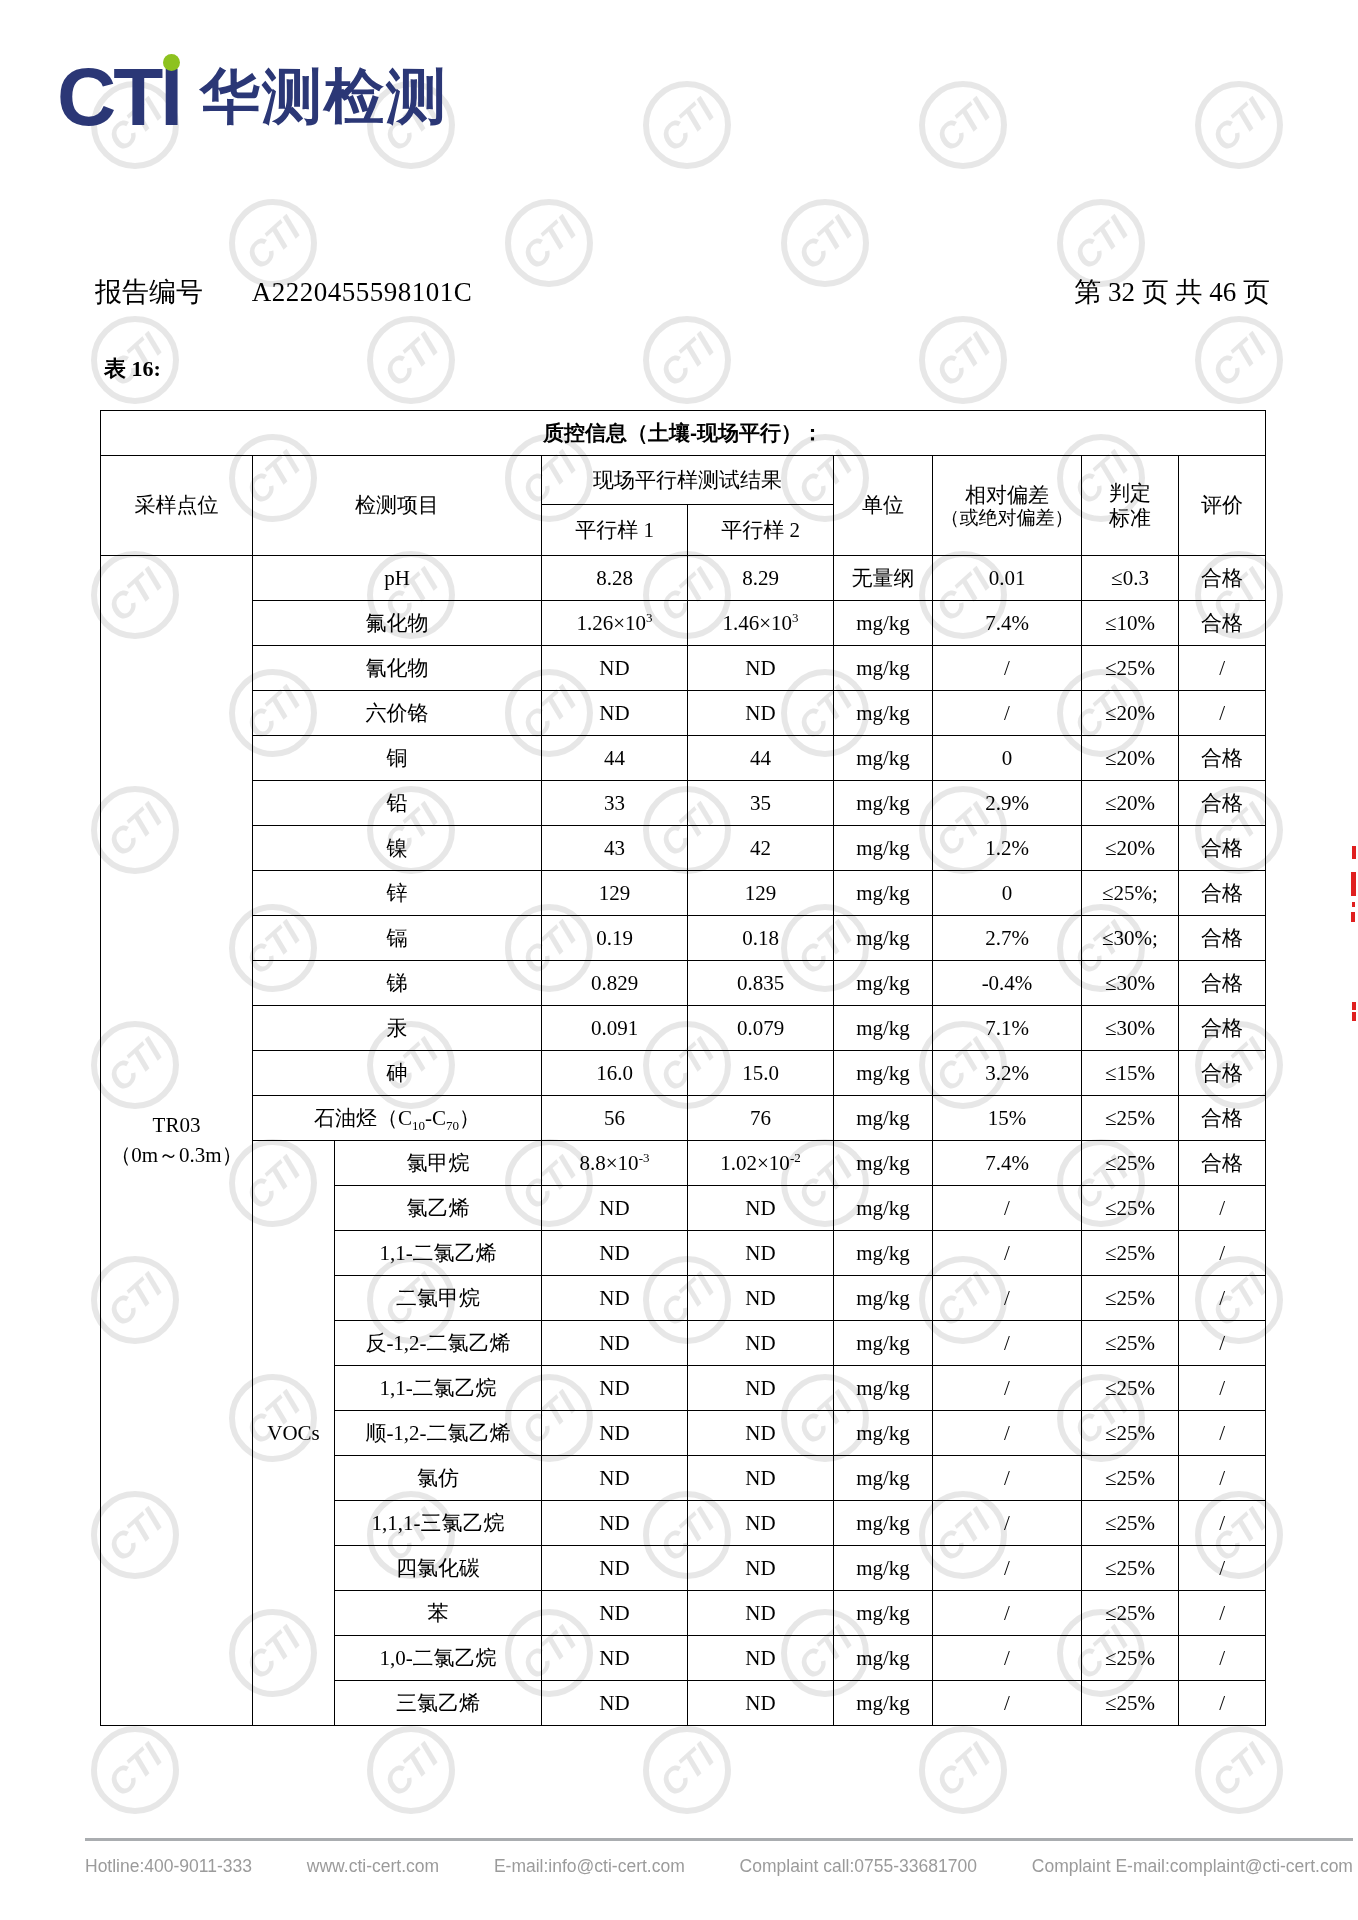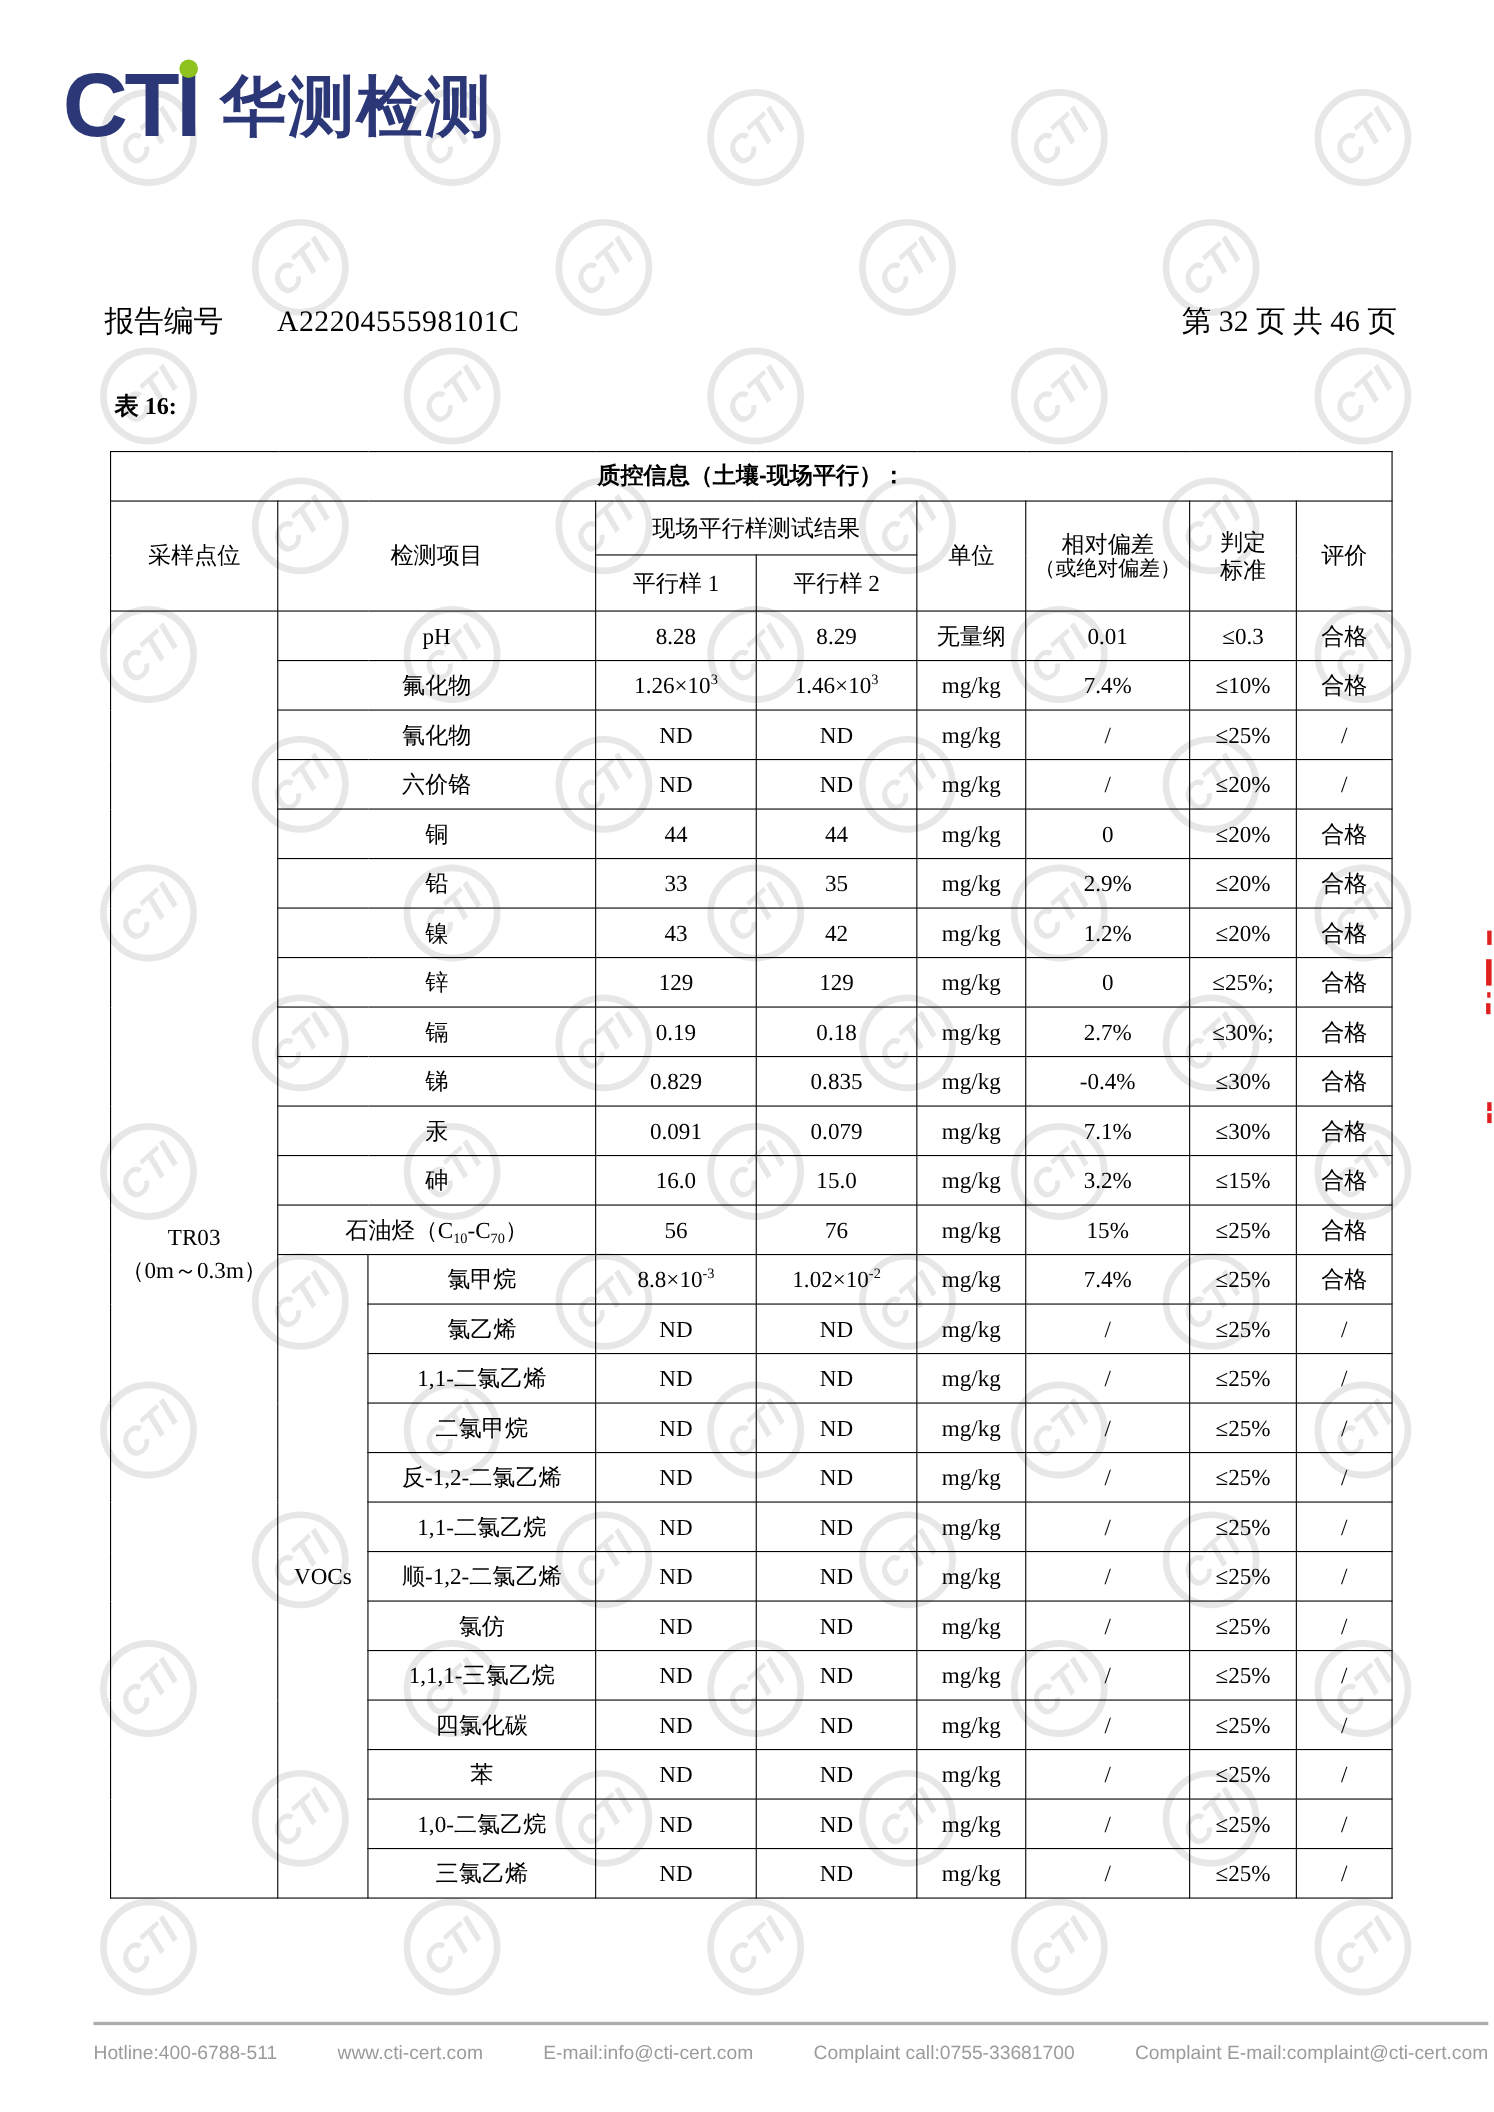--- a/index.html
+++ b/index.html
@@ -645,7 +645,7 @@
 
   <div class="footer-line"></div>
   <div class="footer-text" style="color: rgb(155, 155, 155);">
-    <span>Hotline:400-6788-511</span>
+    <span>Hotline:400-9011-333</span>
     <span>www.cti-cert.com</span>
     <span>E-mail:info@cti-cert.com</span>
     <span>Complaint call:0755-33681700</span>

